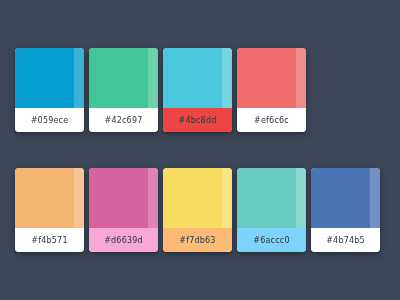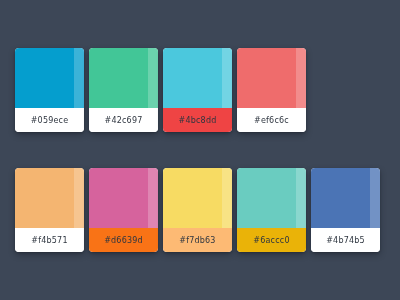--- a/index.html
+++ b/index.html
@@ -136,7 +136,7 @@
         <div class="swatch-color" style="background: rgb(214, 99, 157);">
           <div class="swatch-highlight"></div>
         </div>
-        <div class="swatch-label-band" style="background: #f97316; margin-top: 36px;">
+        <div class="swatch-label-band" style="background: #f9a8d4; margin-top: 36px;">
           <span class="swatch-label" style="color: rgb(47, 54, 64);">#d6639d</span>
         </div>
       </div>

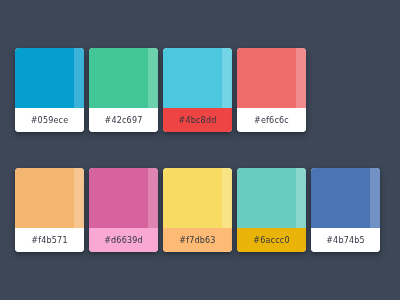--- a/index.html
+++ b/index.html
@@ -152,7 +152,7 @@
         <div class="swatch-color" style="background: rgb(106, 204, 192);">
           <div class="swatch-highlight"></div>
         </div>
-        <div class="swatch-label-band" style="background: #eab308; margin-top: 30px;">
+        <div class="swatch-label-band" style="background: #7dd3fc; margin-top: 30px;">
           <span class="swatch-label" style="color: rgb(47, 54, 64);">#6accc0</span>
         </div>
       </div>

